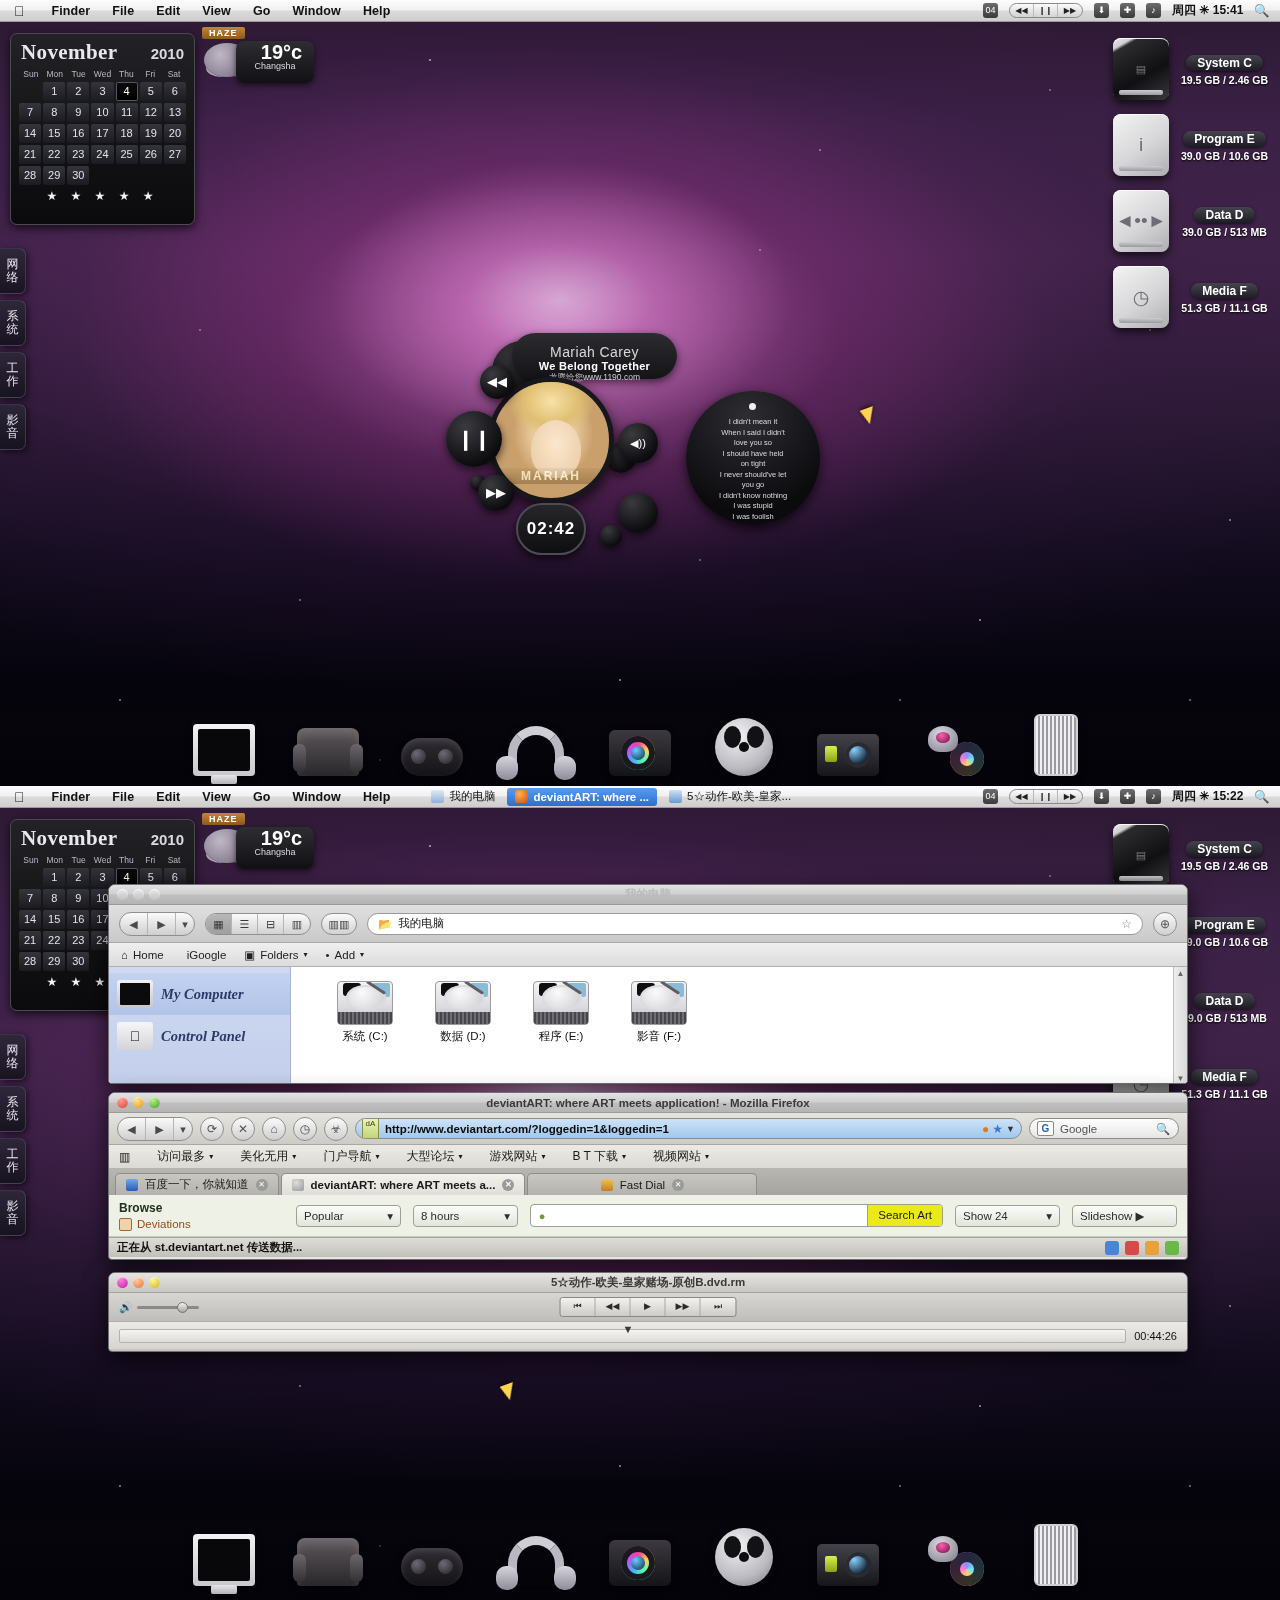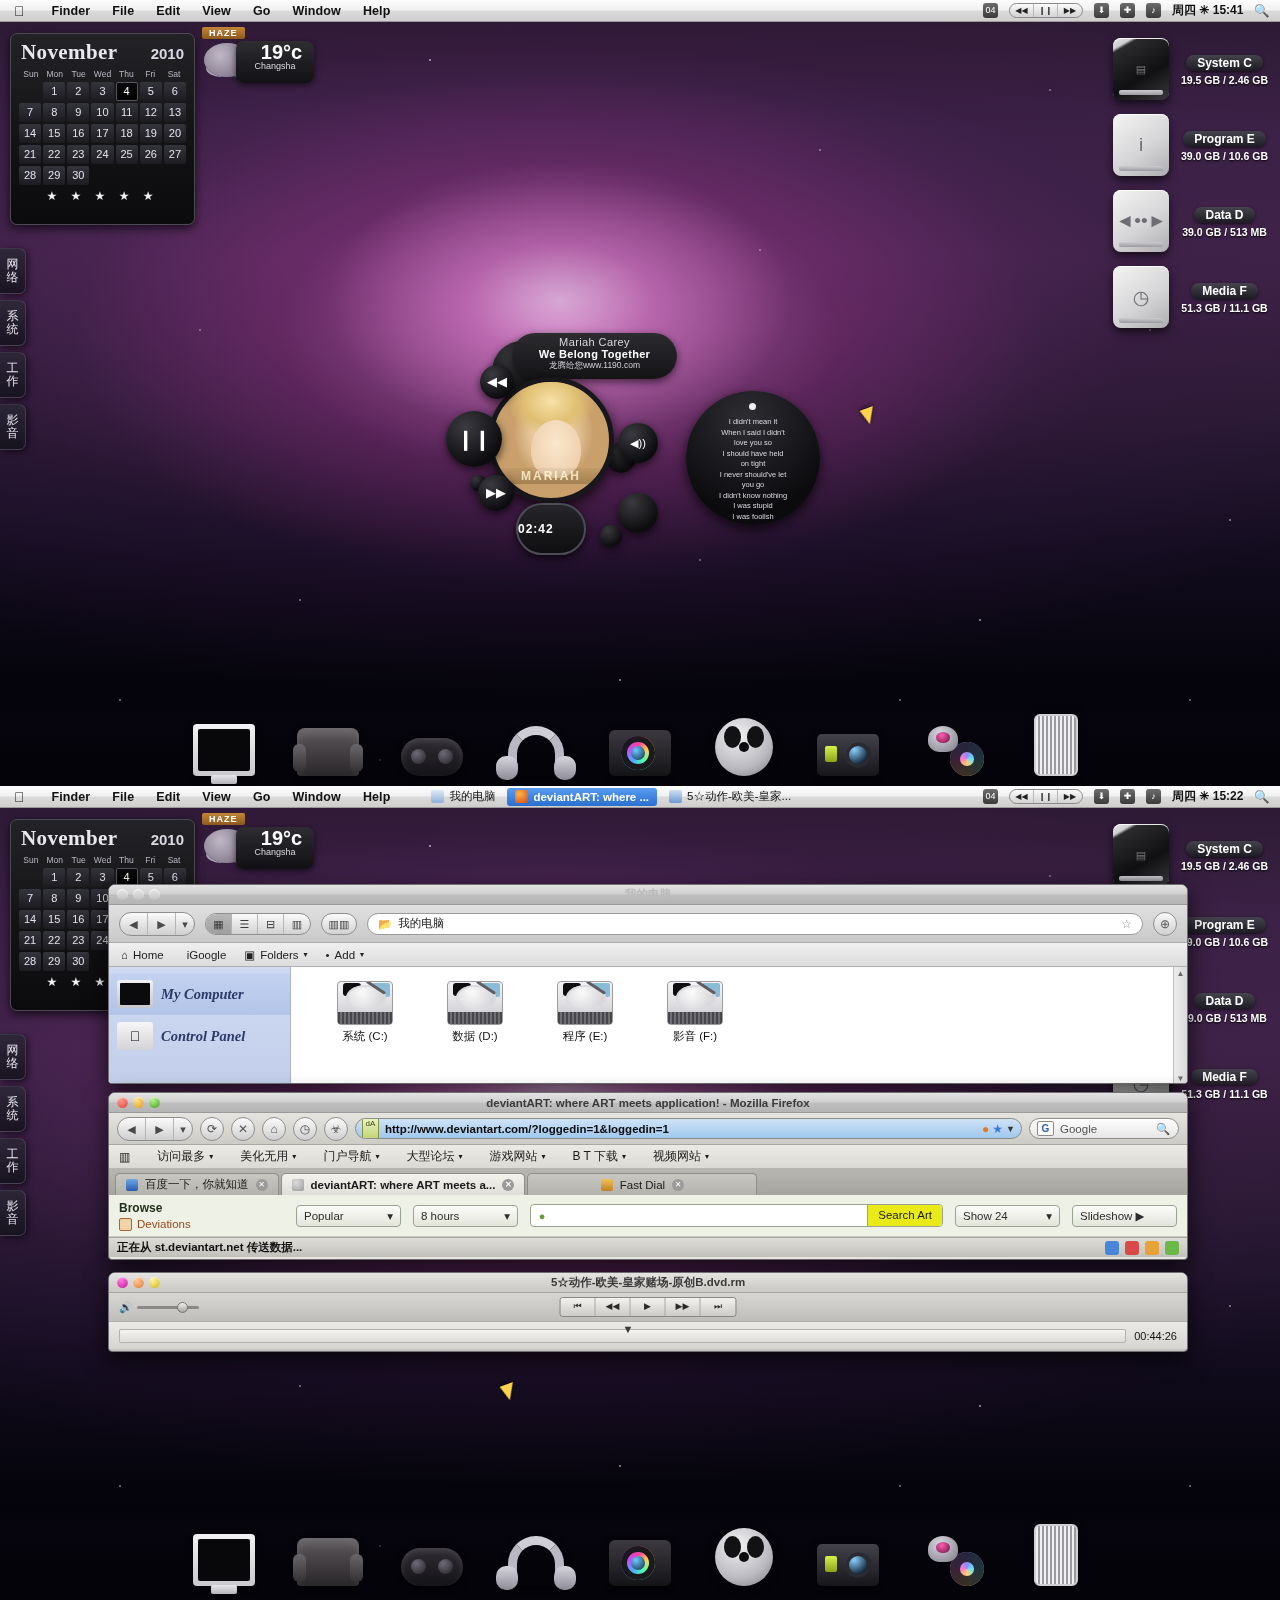--- a/index.html
+++ b/index.html
@@ -142,7 +142,7 @@
   .nowplay{ position:absolute; left:72px; top:8px; width:165px; height:46px;
     border-radius:23px; background:linear-gradient(180deg,#2c2c30,#141417);
     color:#fff; text-align:center; padding-top:3px; box-shadow:0 3px 8px rgba(0,0,0,.6);}
-  .np-artist{ font-size:11px; color:#d7d7dd; letter-spacing:.4px;}
+  .np-artist{ font-size:14px; color:#d7d7dd; letter-spacing:.4px;margin-top:8px;}
   .np-title{ font-size:11px; font-weight:bold; letter-spacing:.3px;}
   .np-site{ font-size:8.5px; color:#cfcfd6; }
   .album{ position:absolute; left:48px; top:52px; width:126px; height:126px;

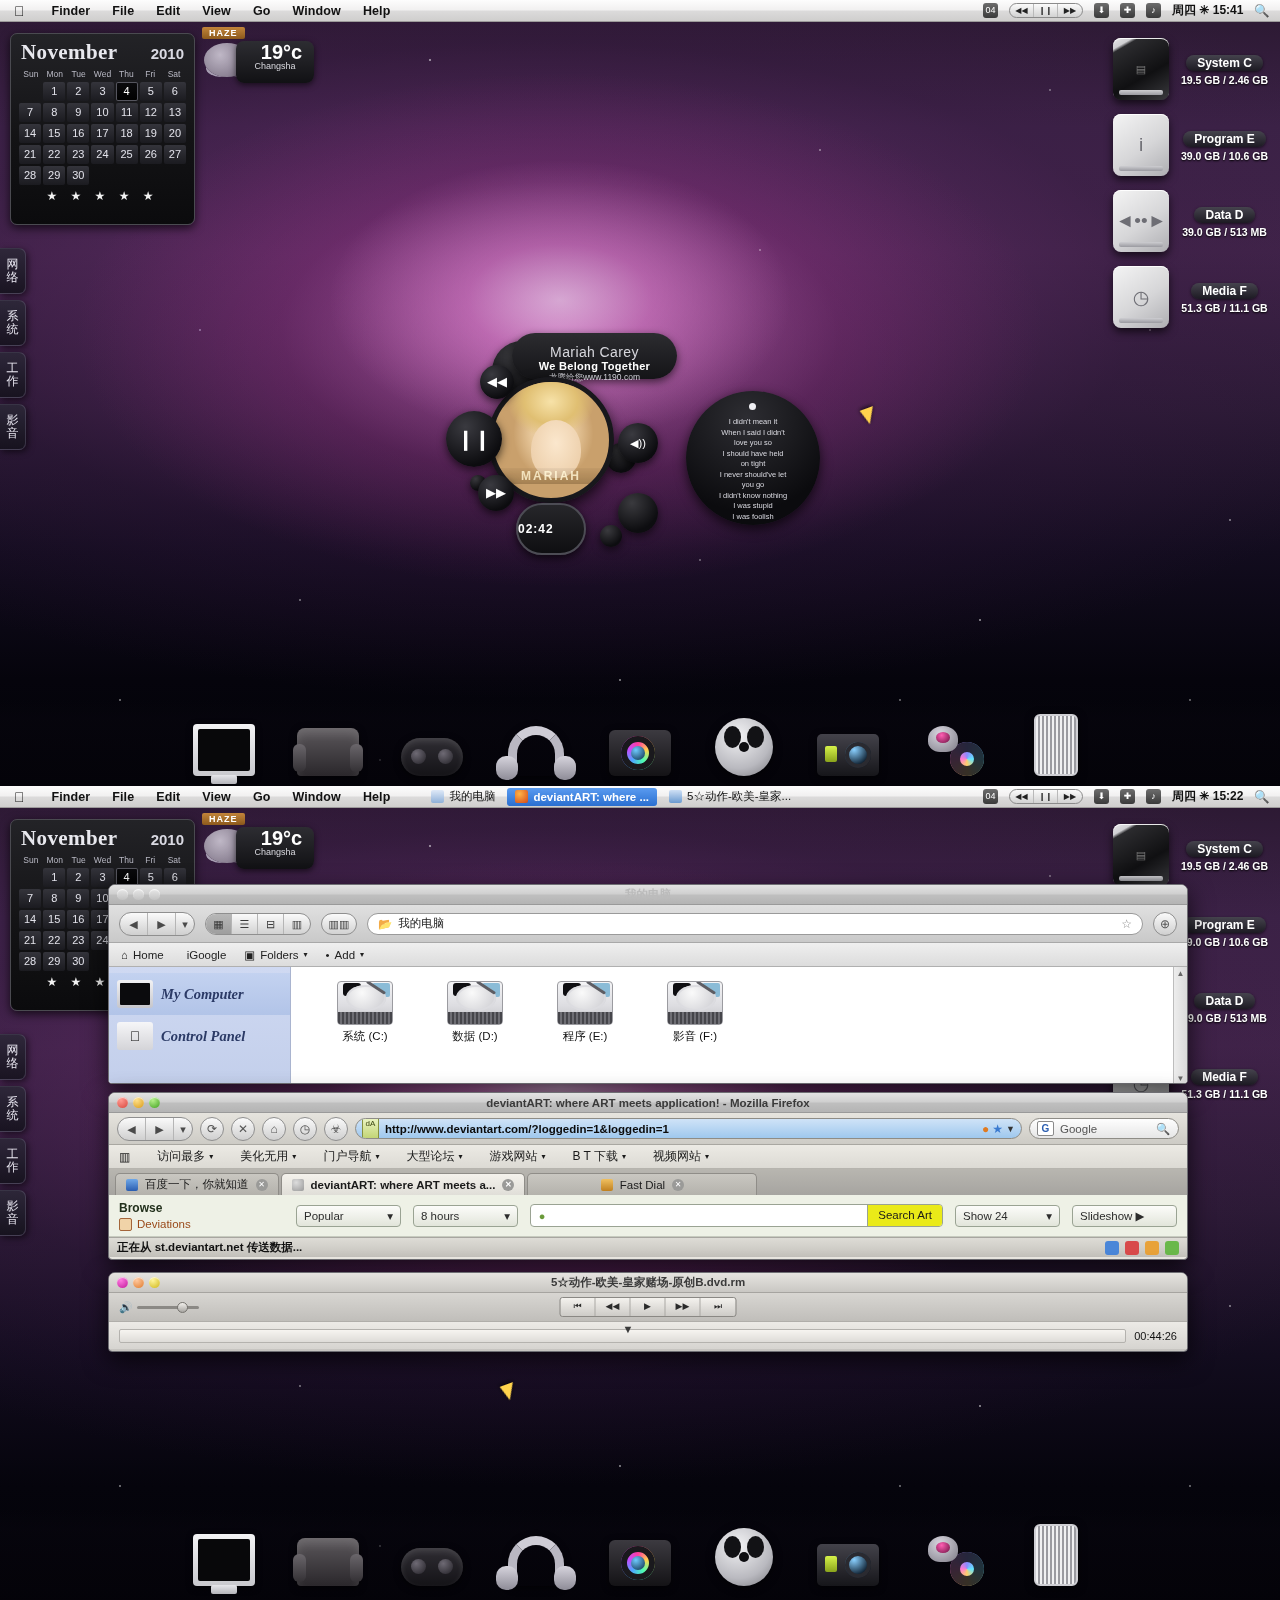--- a/index.html
+++ b/index.html
@@ -162,8 +162,8 @@
     letter-spacing:2px; line-height:16px; opacity:.75;}
   .timer{ position:absolute; left:76px; top:178px; width:70px; height:52px;
     border-radius:26px; background:linear-gradient(180deg,#26262a,#0e0e11);
-    border:2px solid #4c4c54; color:#fff; font-size:12px; font-weight:bold;
-    text-align:left; line-height:48px; letter-spacing:1px;
+    border:2px solid #4c4c54; color:#fff; font-size:17px; font-weight:bold;
+    text-align:center; line-height:48px; letter-spacing:1px;
     box-shadow:0 3px 9px rgba(0,0,0,.7);}
   .pbtn{ position:absolute; border-radius:50%;
     background:radial-gradient(circle at 35% 28%, #3a3a40, #0c0c0f 72%);

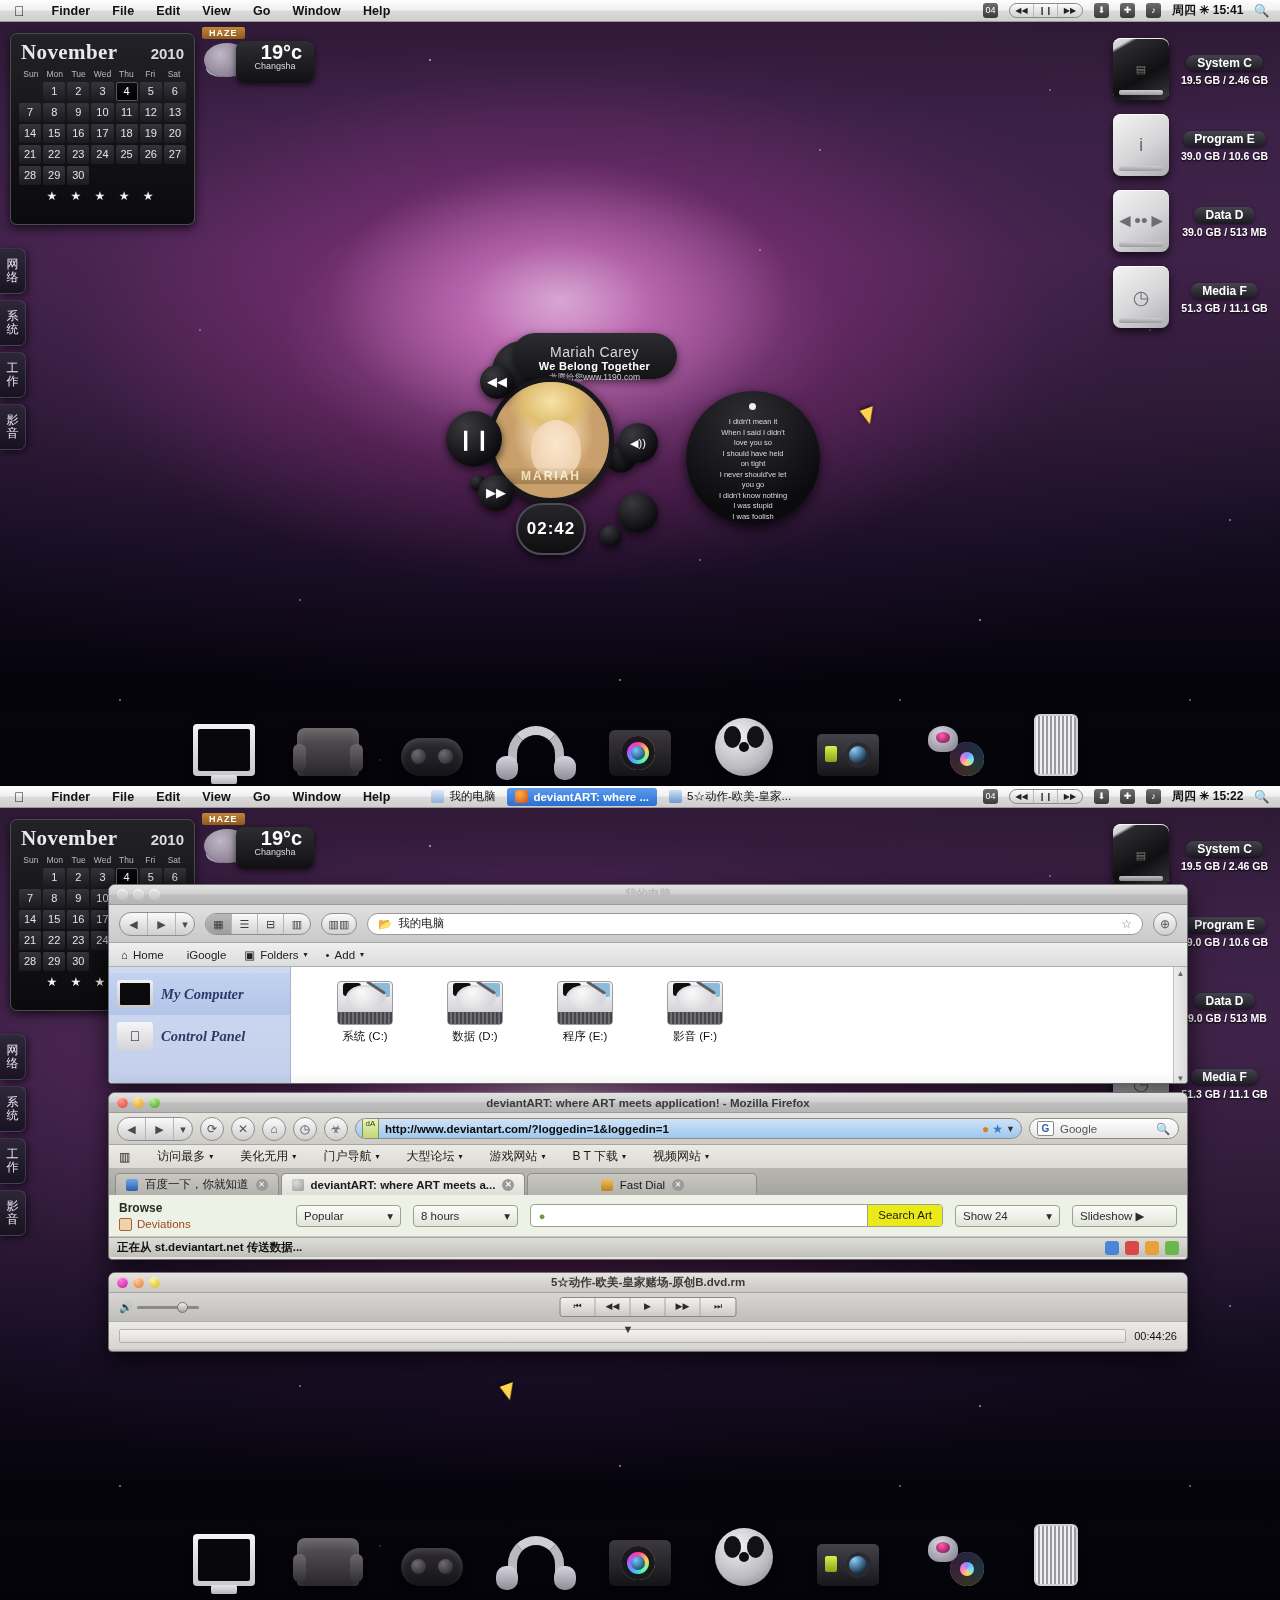--- a/index.html
+++ b/index.html
@@ -312,7 +312,7 @@
   .side-ico.cp{ background:linear-gradient(180deg,#f6f6f8,#d4d4d8); position:relative;}
   .side-label{ font-family:"Liberation Serif", serif; font-style:italic; font-weight:bold;
     font-size:14.5px; color:#2b3a66;}
-  .exp-files{ flex:1; display:flex; gap:38px; padding:14px 0 0 38px; }
+  .exp-files{ flex:1; display:flex; gap:26px; padding:14px 0 0 38px; }
   .file{ width:72px; text-align:center; }
   .hdd{ width:56px;height:44px;margin:0 auto; border-radius:4px; position:relative;
     background:linear-gradient(180deg,#f4f4f6 0%,#dcdce0 58%,#bfbfc4 100%);

